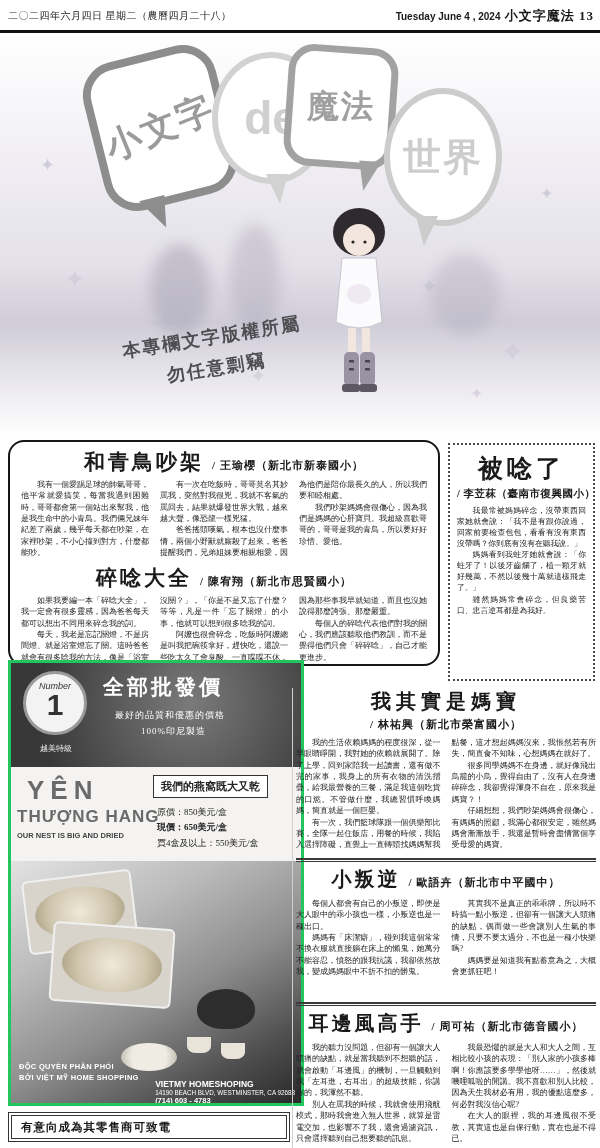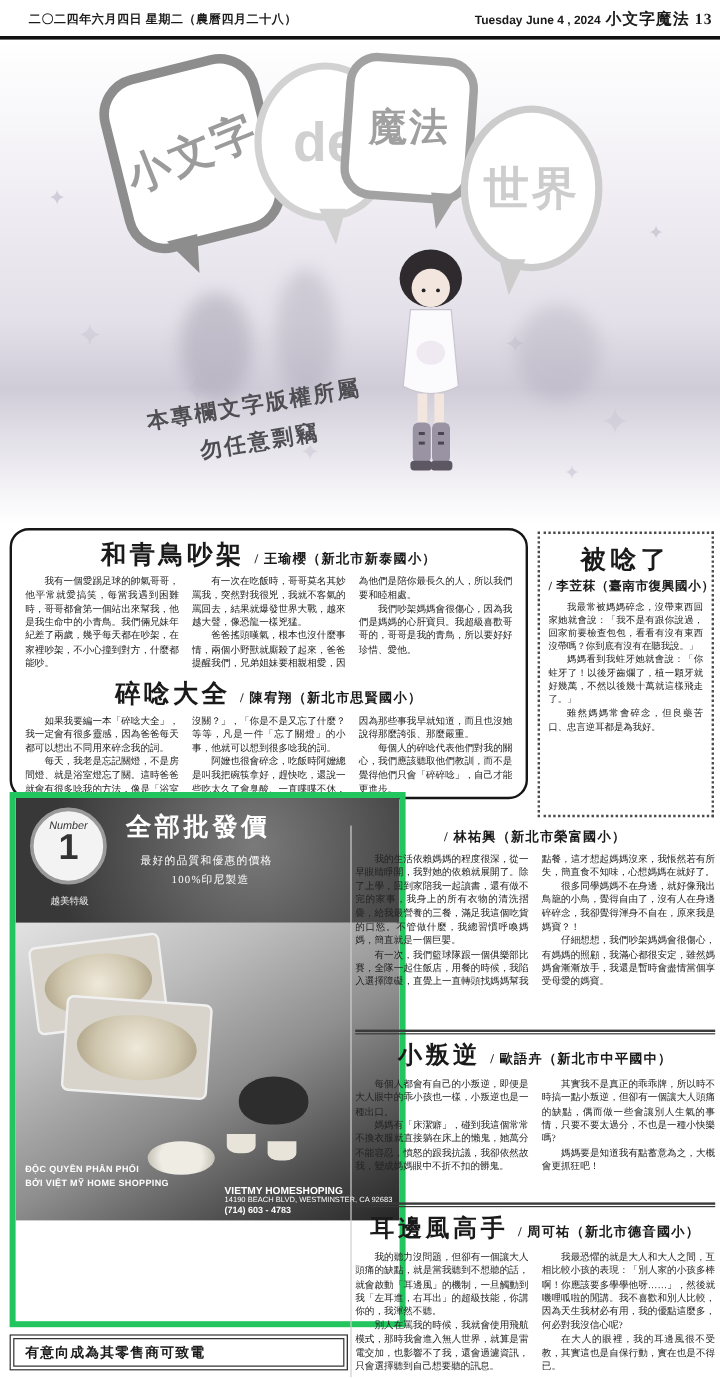--- a/index.html
+++ b/index.html
@@ -12,7 +12,7 @@
 
   
   .hdr { position:absolute; left:0; top:0; width:600px; height:34px; }
-  .hdr-date-cn { position:absolute; left:24px; top:9px; font-size:10px; font-weight:bold; letter-spacing:.5px; }
+  .hdr-date-cn { position:absolute; left:8px; top:9px; font-size:10px; font-weight:normal; letter-spacing:.5px; }
   .masthead { position:absolute; left:237px; top:1px; width:126px; text-align:center; }
   .masthead-title { font-size:21px; font-weight:bold; letter-spacing:5px; white-space:nowrap;margin-top:34px; }
   .masthead-sub { font-size:6.5px; letter-spacing:.5px; border-top:2px solid #111; padding-top:1px; font-family:"Liberation Sans",sans-serif; font-weight:bold; }

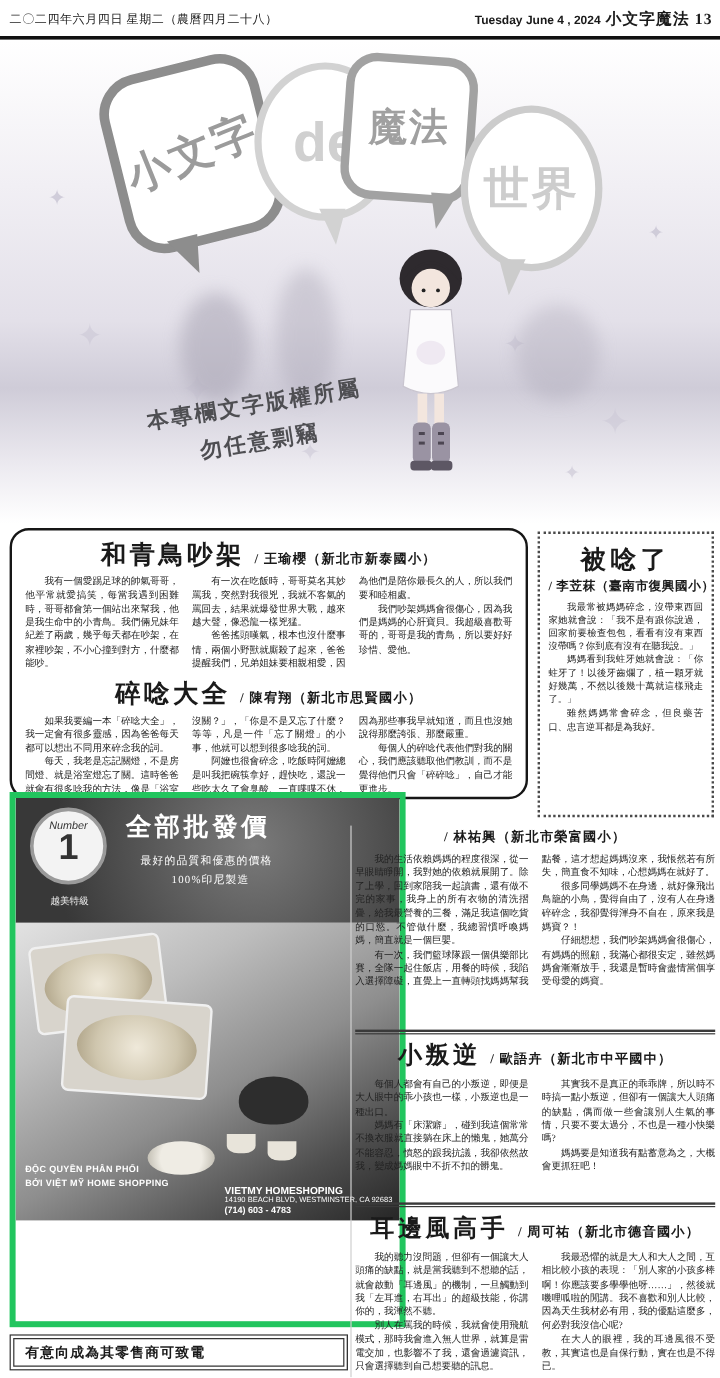--- a/index.html
+++ b/index.html
@@ -59,7 +59,7 @@
   
   .scold-box { position:absolute; left:448px; top:443px; width:147px; height:238px;
     border:2px dotted #4a4a4a; padding:5px 7px; overflow:hidden; }
-  .scold-title { text-align:center; font-size:21px; font-weight:bold; letter-spacing:4px; margin-top:2px; }
+  .scold-title { text-align:center; font-size:25px; font-weight:bold; letter-spacing:4px; margin-top:2px; }
   .scold-by { text-align:center; font-size:10.5px; font-weight:bold; margin:2px 0 4px; letter-spacing:.5px; white-space:nowrap; }
   .scold-body p { font-size:7.8px; line-height:1.42; text-indent:2em; text-align:justify; color:#222; }
 

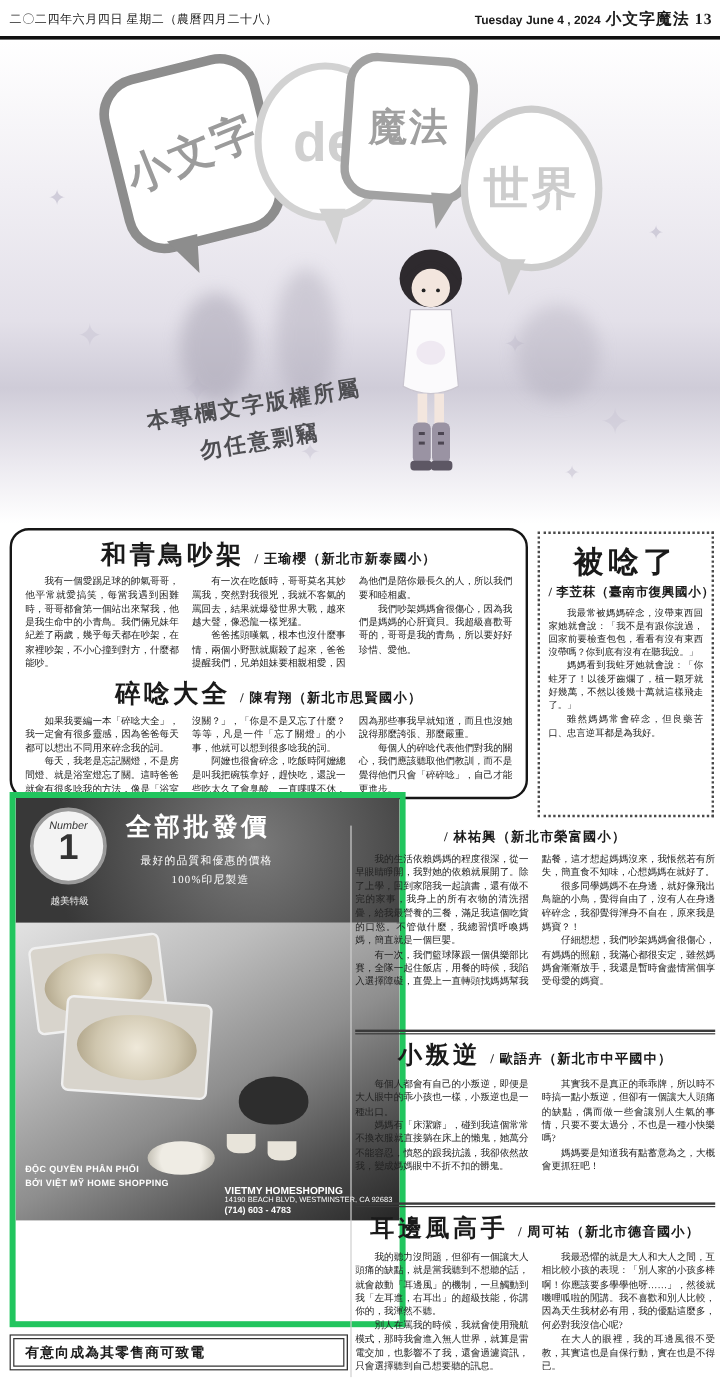--- a/index.html
+++ b/index.html
@@ -64,7 +64,7 @@
   .scold-body p { font-size:7.8px; line-height:1.42; text-indent:2em; text-align:justify; color:#222; }
 
   
-  .ad { position:absolute; left:8px; top:660px; width:330px; height:446px; overflow:hidden; border:5px solid #22c55e; }
+  .ad { position:absolute; left:8px; top:660px; width:296px; height:446px; overflow:hidden; border:3px solid #22c55e; }
   .ad-top { position:relative; height:104px; color:#fff;
     background:radial-gradient(circle at 62% 38%, #7a7a7a 0%, #555 45%, #383838 80%); }
   .ad-headline { position:absolute; left:92px; top:10px; font-size:21px; font-weight:bold; letter-spacing:3px; }

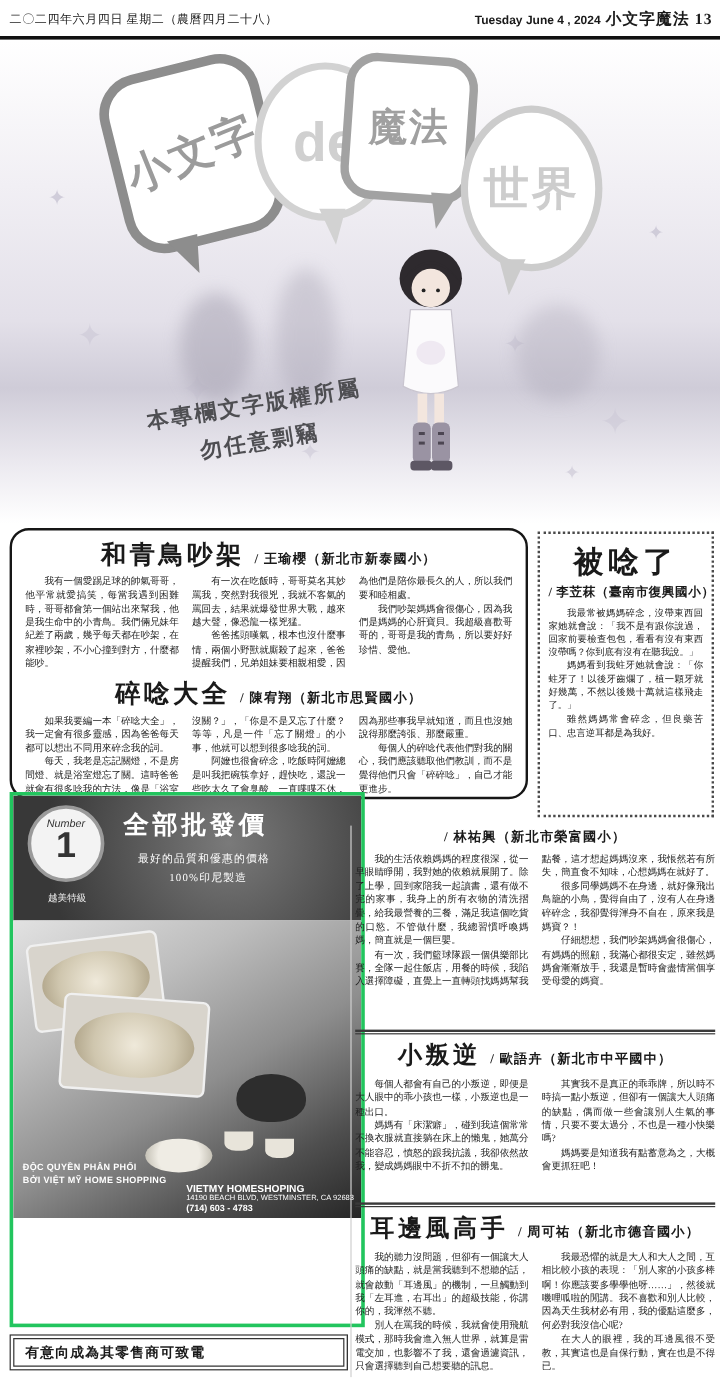--- a/index.html
+++ b/index.html
@@ -255,6 +255,7 @@
   <div class="vline"></div>
 
   <div class="rcol-art" style="top:688px;height:166px;">
+    <div class="r-title">我其實是媽寶</div>
     <div class="r-by">/ 林祐興（新北市榮富國小）</div>
     <div class="cols2 body-txt mb-body">
       <p>我的生活依賴媽媽的程度很深，從一早眼睛睜開，我對她的依賴就展開了。除了上學，回到家陪我一起讀書，還有做不完的家事，我身上的所有衣物的清洗摺疊，給我最營養的三餐，滿足我這個吃貨的口慾。不管做什麼，我總習慣呼喚媽媽，簡直就是一個巨嬰。</p>

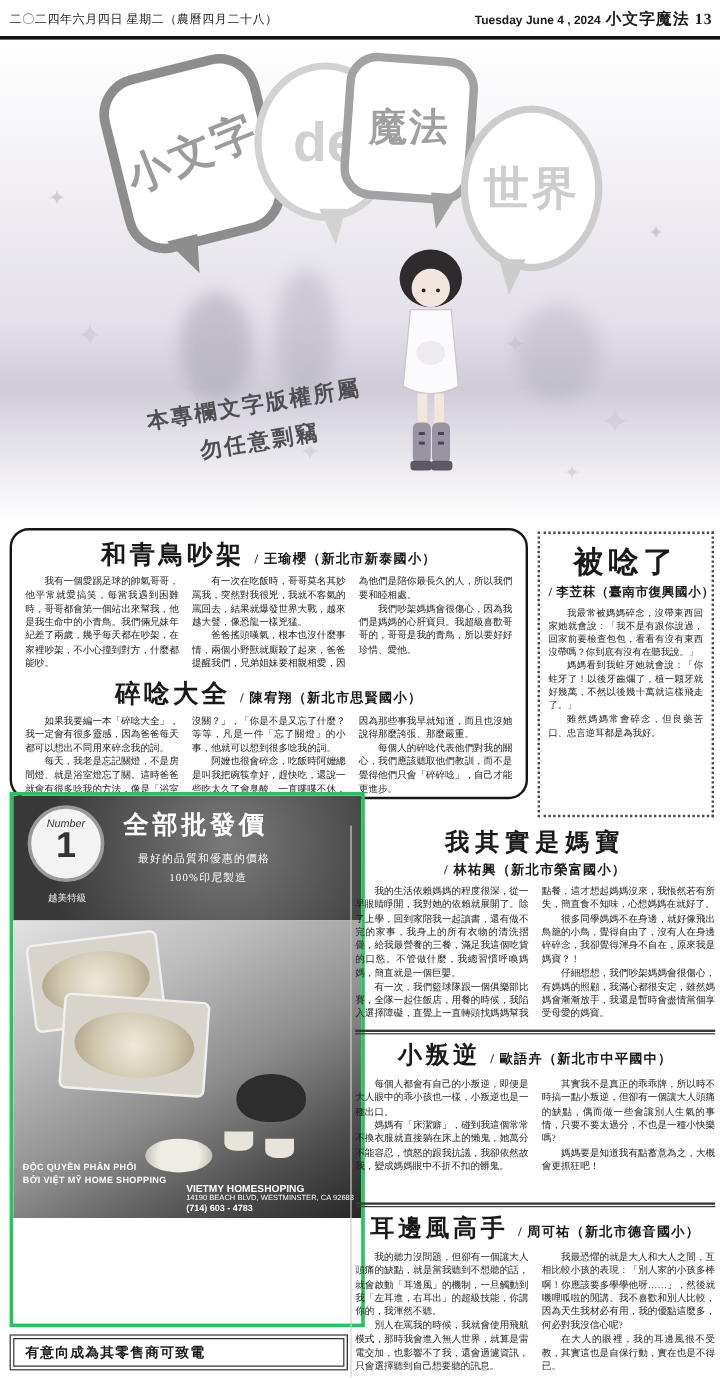--- a/index.html
+++ b/index.html
@@ -227,6 +227,17 @@
       <div class="ad-sub1">最好的品質和優惠的價格</div>
       <div class="ad-sub2">100%印尼製造</div>
     </div>
+    <div class="ad-mid">
+      <div class="brand1">YÊN</div>
+      <div class="brand2">THƯỢNG HANG</div>
+      <div class="brand-en">OUR NEST IS BIG  AND DRIED</div>
+      <div class="slogan-box">我們的燕窩既大又乾</div>
+      <div class="prices">
+        <div>原價：850美元/盒</div>
+        <div class="pl2">現價：650美元/盒</div>
+        <div>買4盒及以上：550美元/盒</div>
+      </div>
+    </div>
     <div class="ad-photo">
       <div class="pbox" style="left:14px;top:14px;width:110px;height:74px;transform:rotate(-7deg);">
           <div class="nest"></div>

